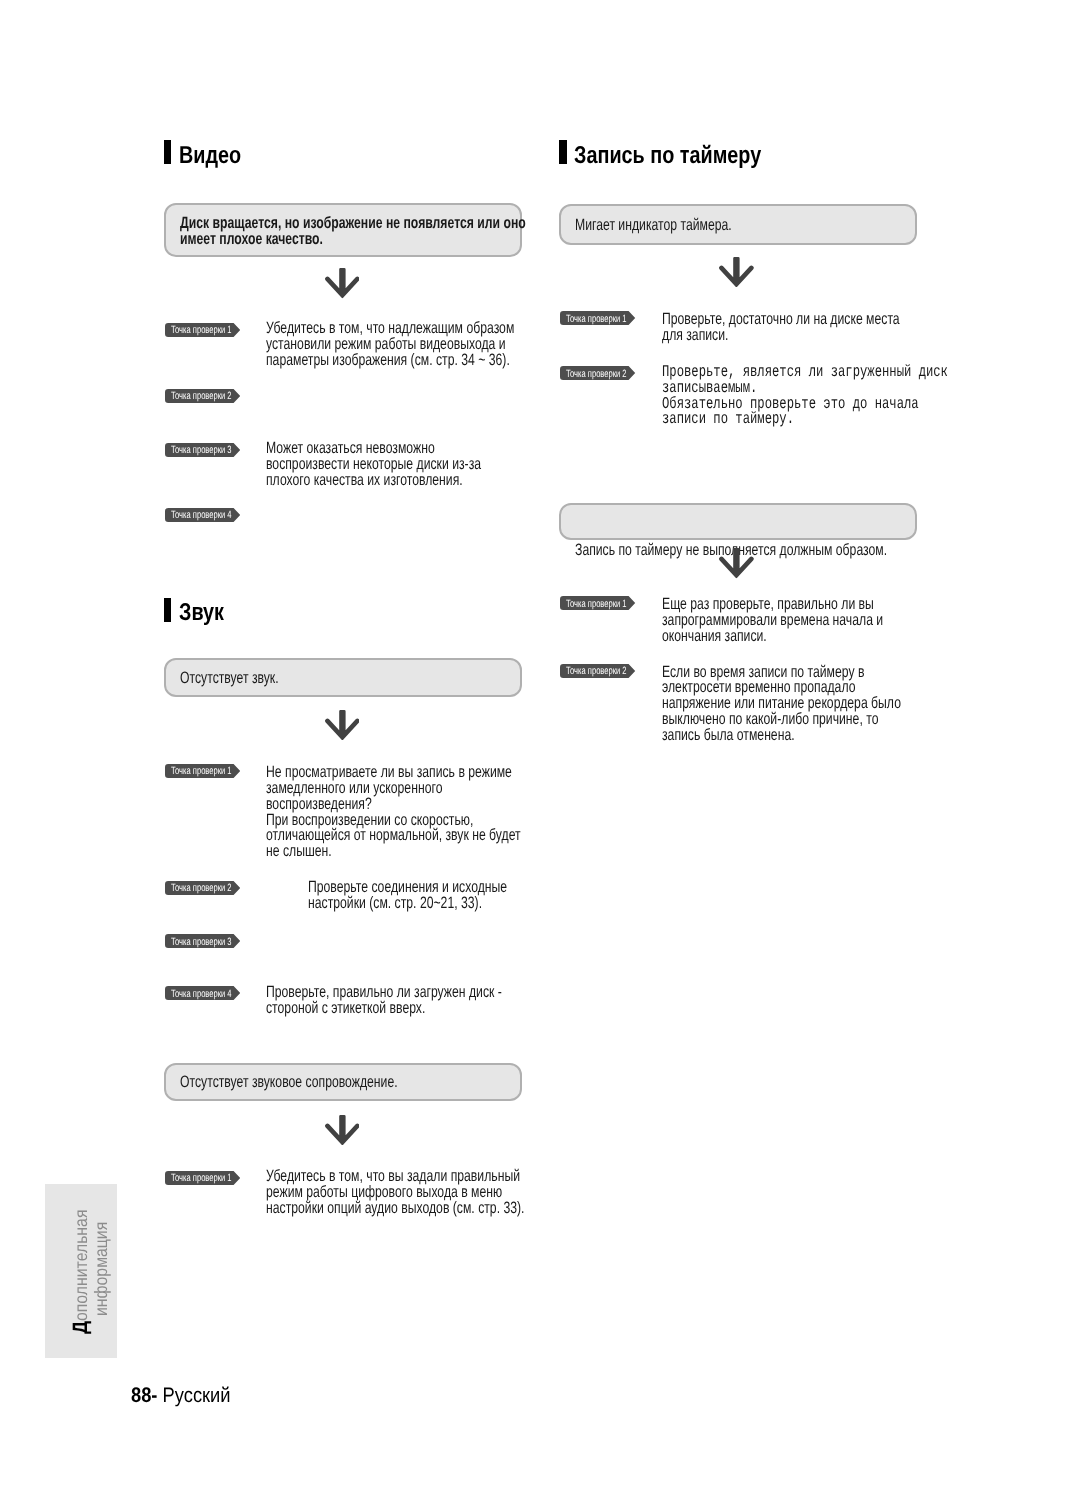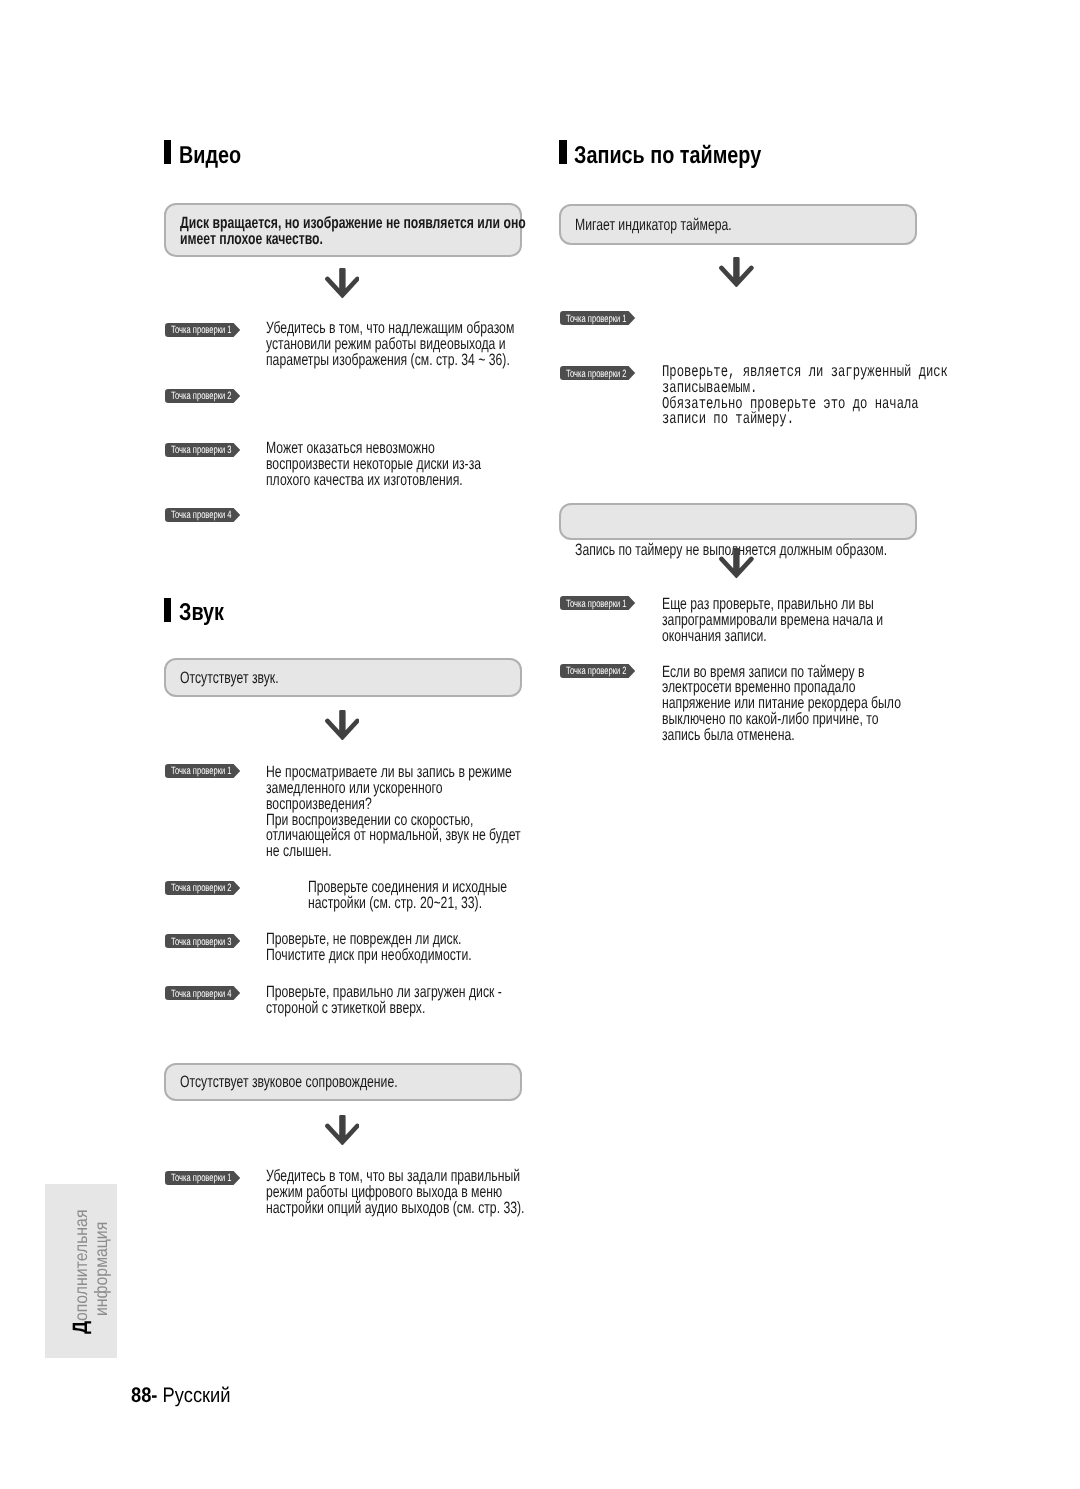--- a/index.html
+++ b/index.html
@@ -185,6 +185,10 @@
       </svg>
       <div class="tag-txt">Точка проверки 1</div>
     </div>
+<div class="cptxt" style="left:662.2px;top:312.20px;">
+  <span>Проверьте, достаточно ли на диске места</span>
+  <span>для записи.</span>
+</div>
 <div class="tag" style="left:560.4px;top:366.3px;">
       <svg class="tag-shape" width="75.2" height="14.0" viewBox="0 0 75.2 14.0">
         <path d="M3.2 0 H68.6 L75.2 7.0 L68.6 14.0 H3.2 A3.2 3.2 0 0 1 0 10.8 V3.2 A3.2 3.2 0 0 1 3.2 0 Z" fill="#4d4d4d"></path>

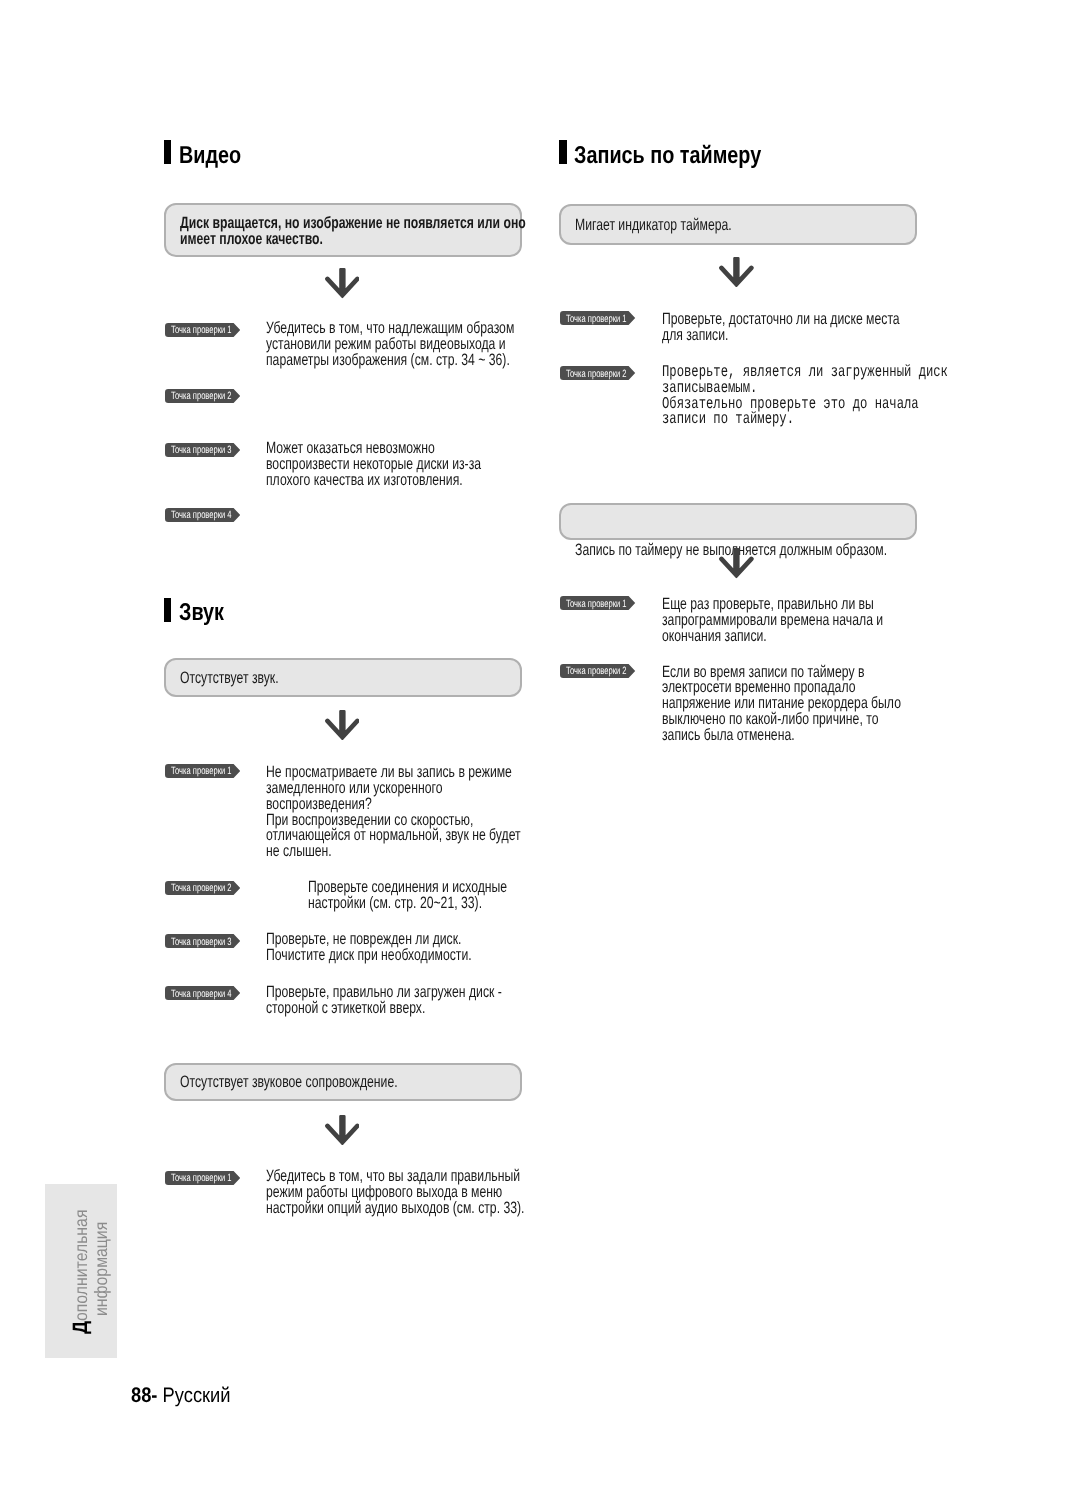--- a/index.html
+++ b/index.html
@@ -134,10 +134,6 @@
       </svg>
       <div class="tag-txt">Точка проверки 3</div>
     </div>
-<div class="cptxt" style="left:266.3px;top:932.20px;">
-  <span>Проверьте, не поврежден ли диск.</span>
-  <span>Почистите диск при необходимости.</span>
-</div>
 <div class="tag" style="left:165.3px;top:986.4px;">
       <svg class="tag-shape" width="75.2" height="14.0" viewBox="0 0 75.2 14.0">
         <path d="M3.2 0 H68.6 L75.2 7.0 L68.6 14.0 H3.2 A3.2 3.2 0 0 1 0 10.8 V3.2 A3.2 3.2 0 0 1 3.2 0 Z" fill="#4d4d4d"></path>

